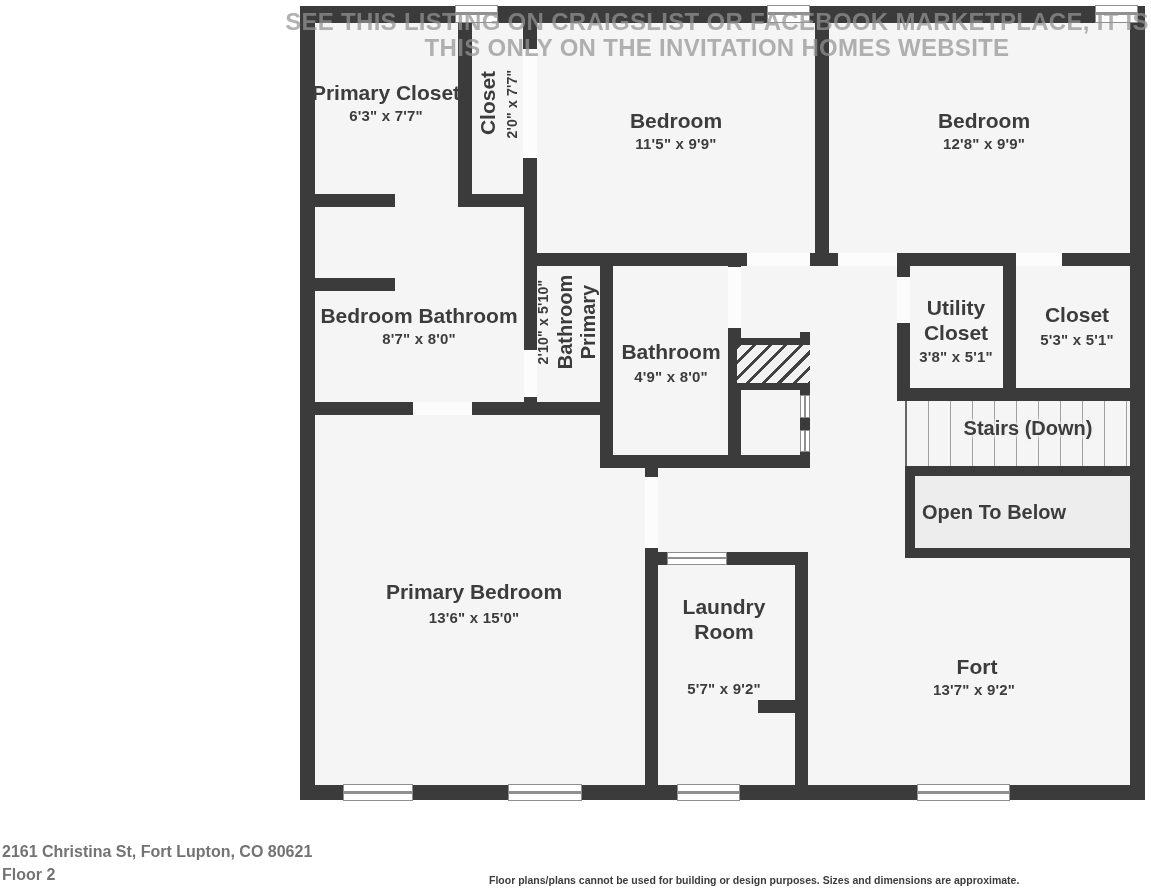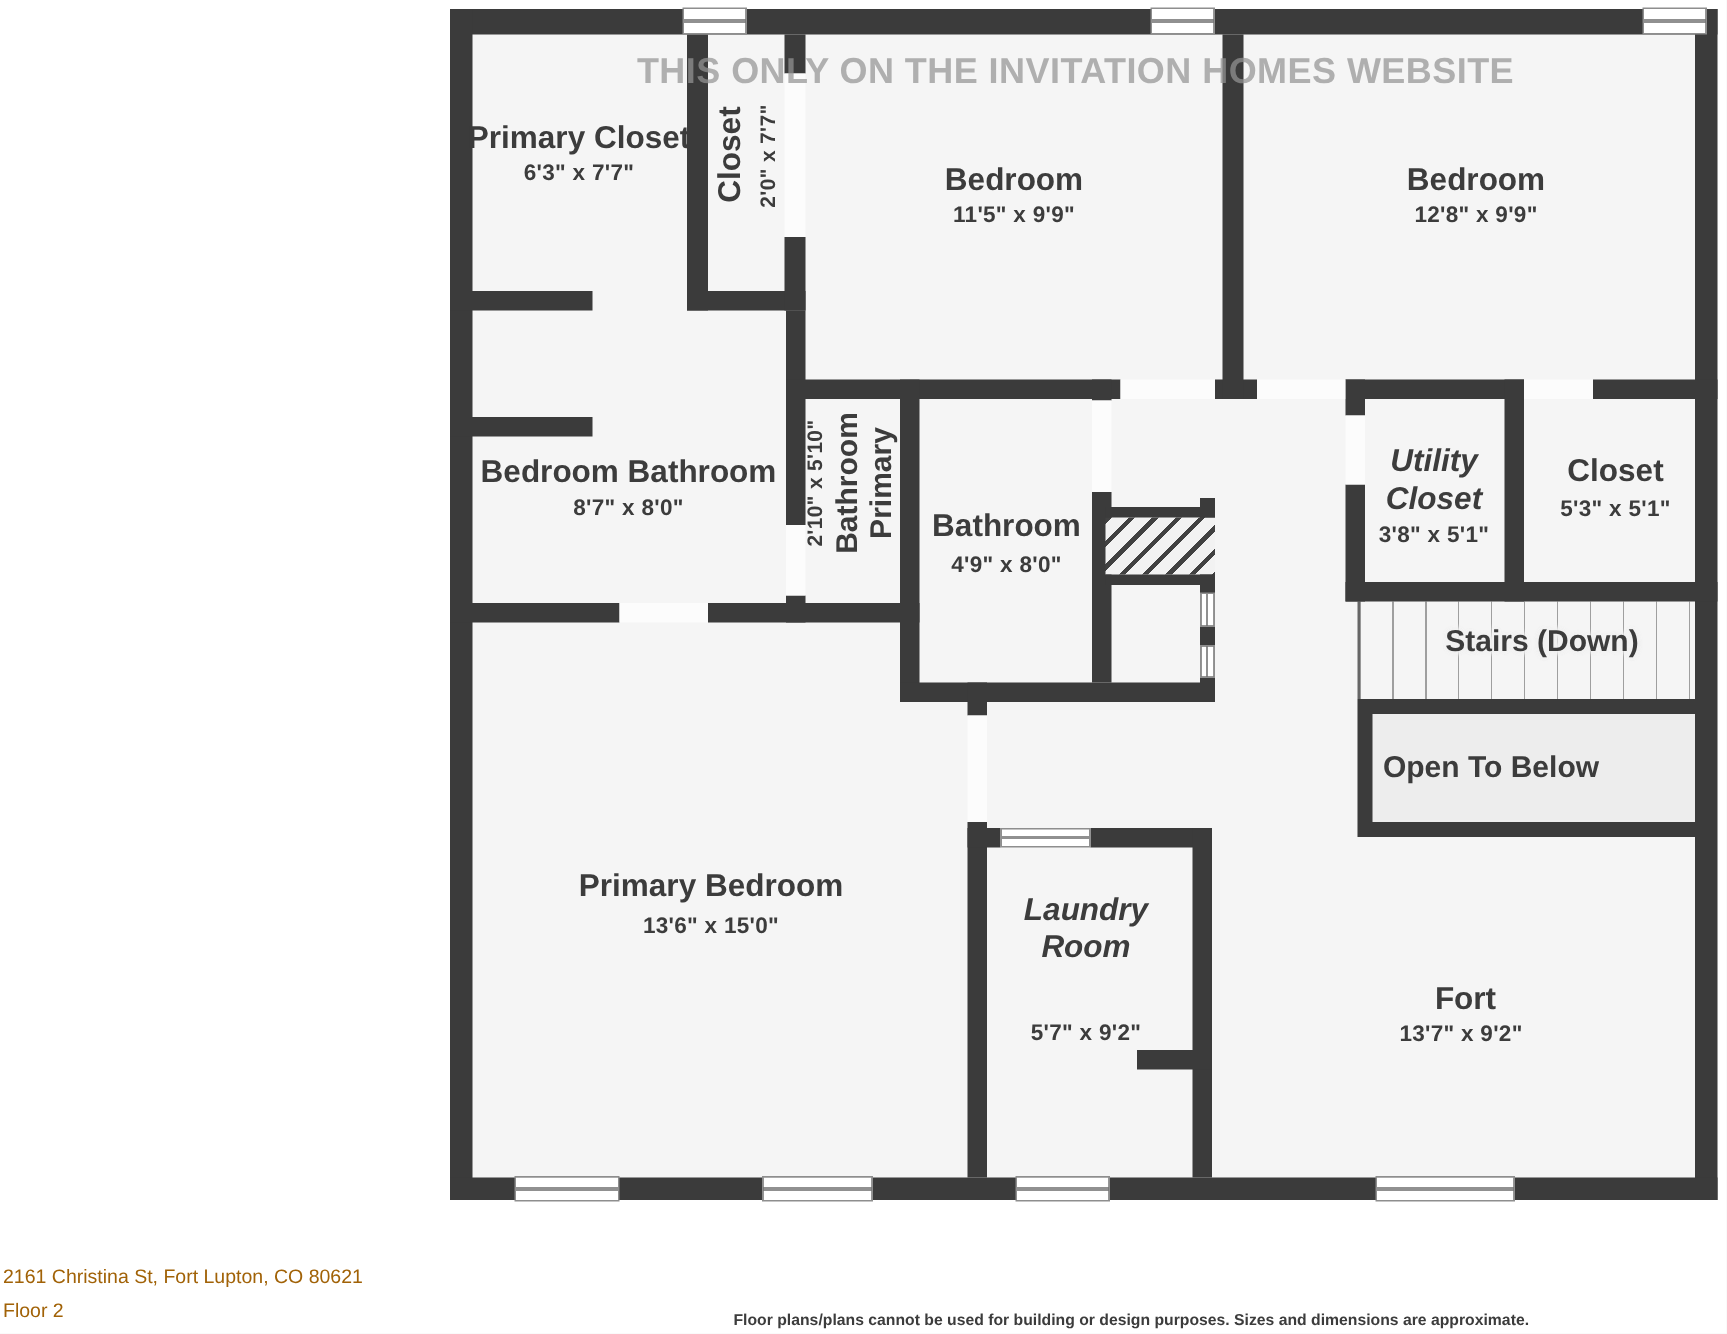--- a/index.html
+++ b/index.html
@@ -107,6 +107,7 @@
   <div class="lbl rname" style="left:977px;top:667px">Fort</div>
   <div class="lbl rdims" style="left:974px;top:690px">13'7" x 9'2"</div>
 
+  <div class="warning" style="top:8px">SEE THIS LISTING ON CRAIGSLIST OR FACEBOOK MARKETPLACE, IT IS</div>
   <div class="warning" style="top:34px">THIS ONLY ON THE INVITATION HOMES WEBSITE</div>
 <div class="w" style="left: 300px; top: 6px; width: 845px; height: 17px;"></div>
     <div class="w" style="left: 300px; top: 6px; width: 15px; height: 794px;"></div>

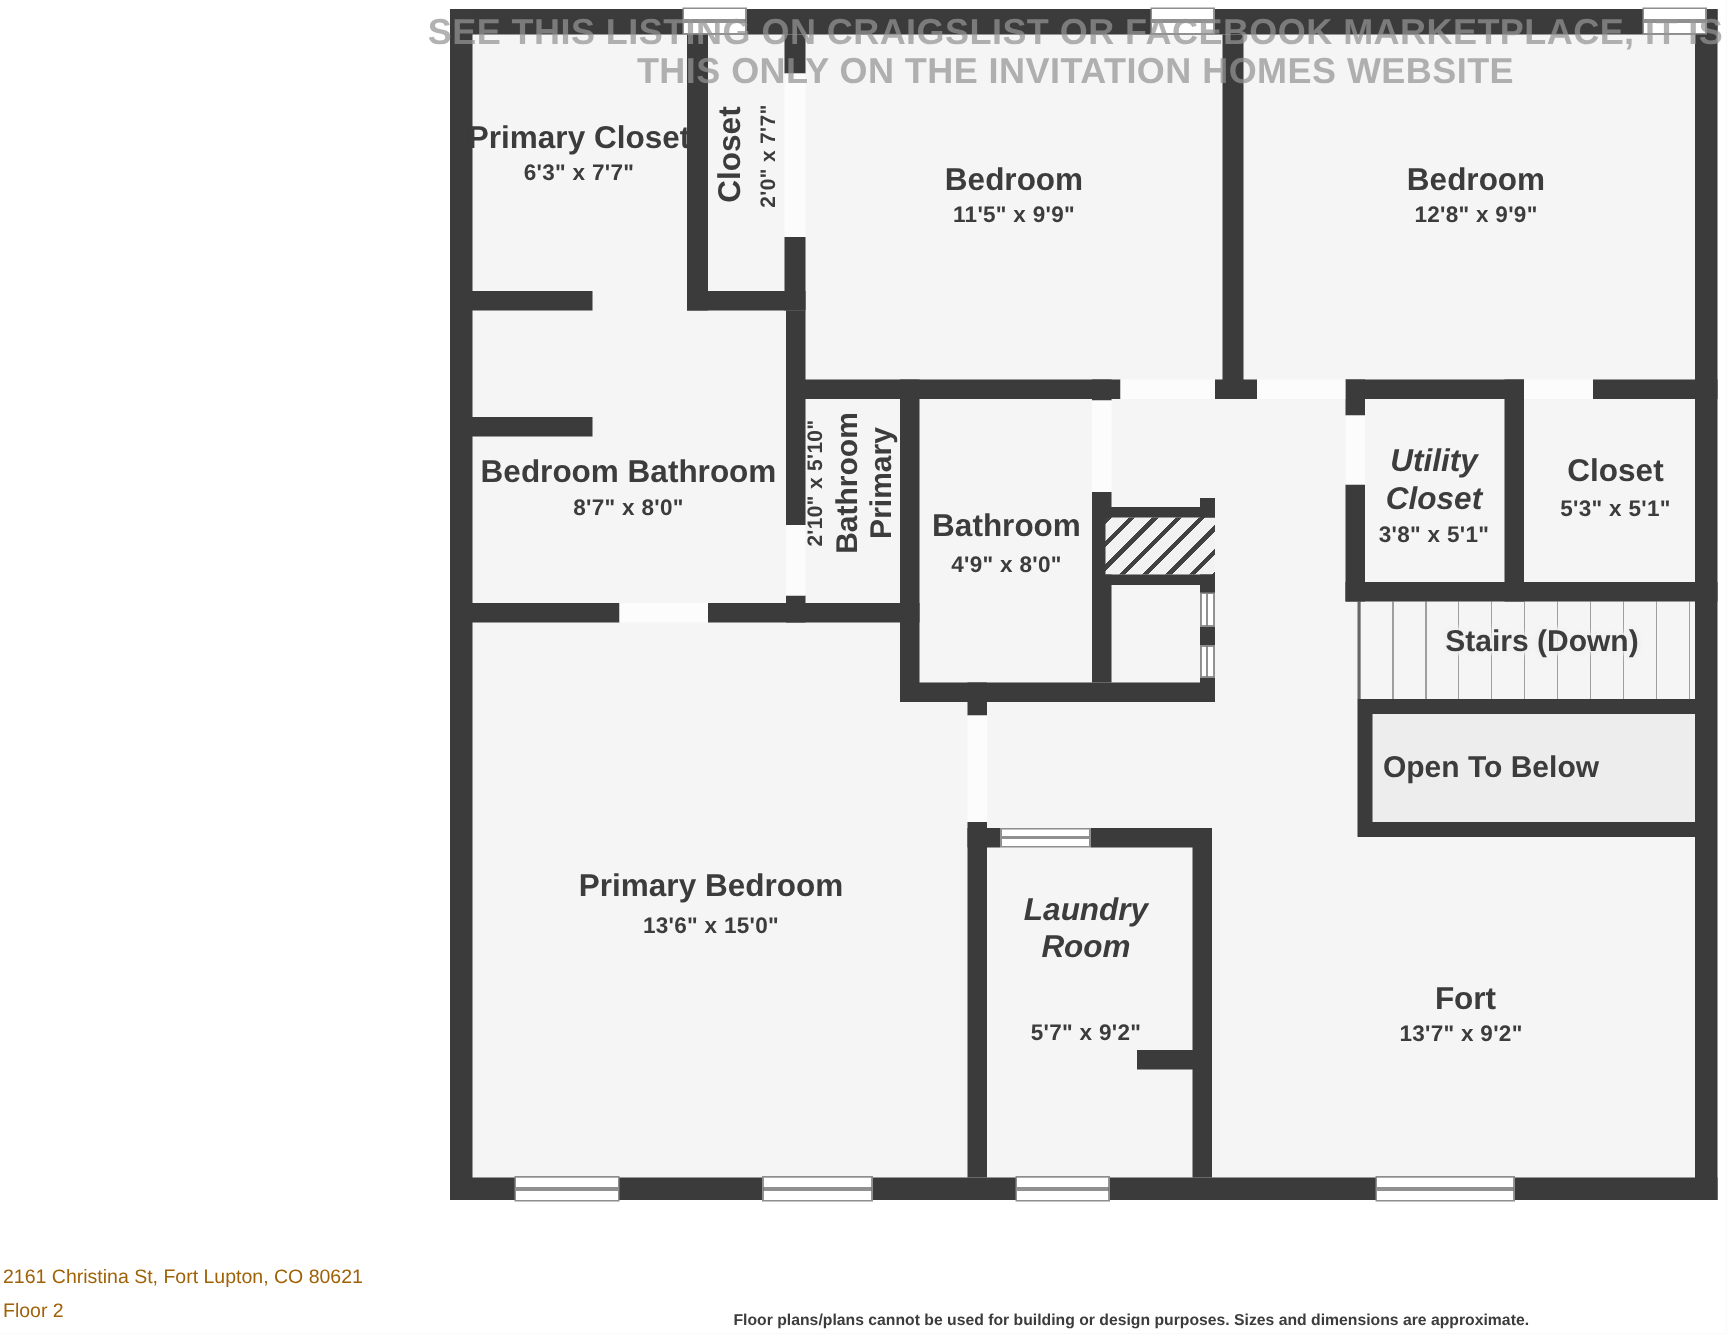--- a/index.html
+++ b/index.html
@@ -20,7 +20,7 @@
     transform:translate(-50%,-50%);white-space:nowrap;line-height:1.18;
   }
   .rname{font-size:21px;font-weight:700;}
-  .rname.wrap{white-space:normal;font-style:italic;}
+  .rname.wrap{white-space:normal;}
   .rdims{font-size:15px;font-weight:600;letter-spacing:.2px;}
   .vert{transform:translate(-50%,-50%) rotate(-90deg);}
   .vert.rdims{font-size:14px;}

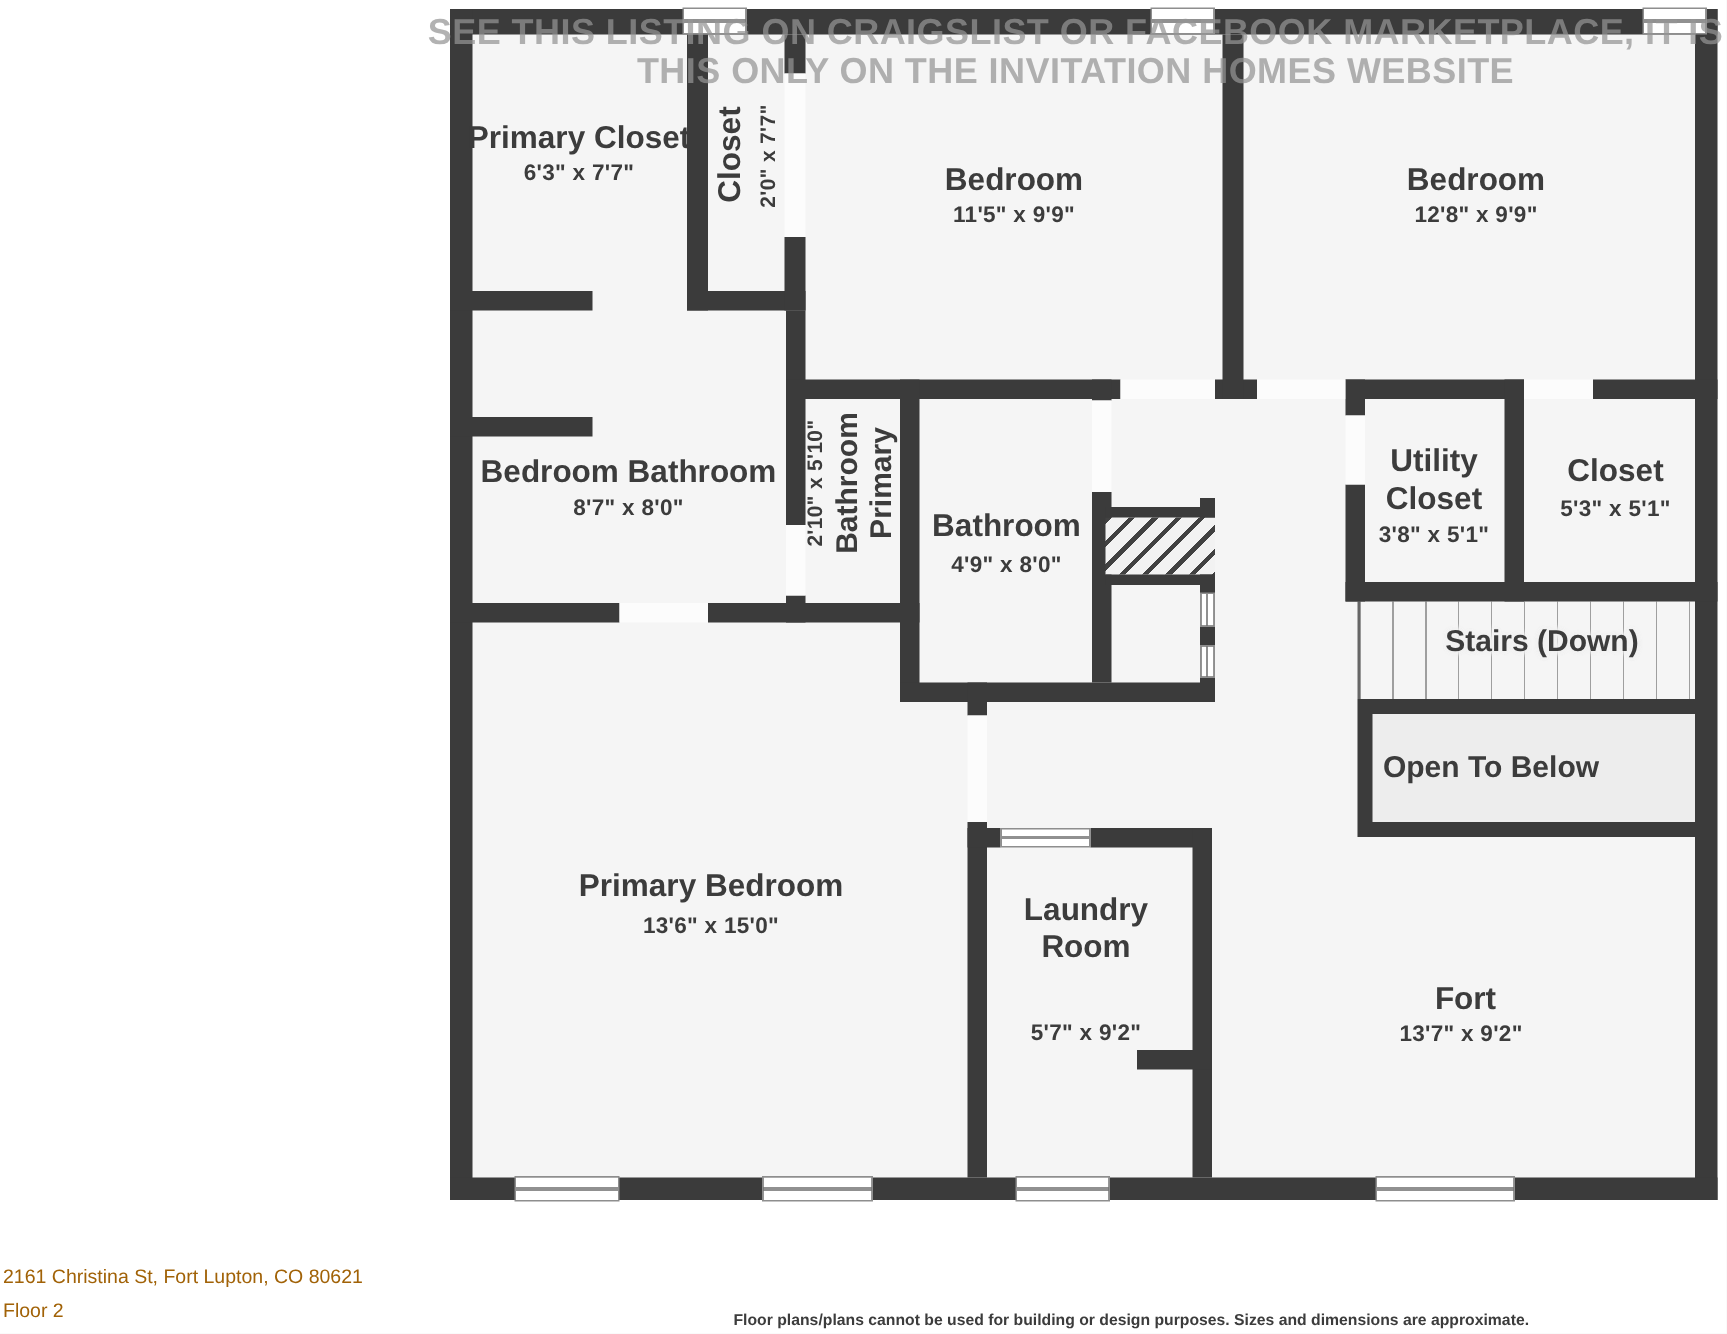--- a/index.html
+++ b/index.html
@@ -54,7 +54,7 @@
   }
   .brand .p1{color:rgba(255,255,255,0.9);}
   .brand .p2{color:rgba(255,255,255,0.62);margin-left:7px;}
-  .footer-text{position:absolute;color:#a16207;font-weight:400;font-size:13px;z-index:40;}
+  .footer-text{position:absolute;color:#737373;font-weight:700;font-size:16px;z-index:40;}
   .disclaimer{position:absolute;color:#3c3c3c;font-weight:700;font-size:10.5px;z-index:40;}
 </style>
 </head>

